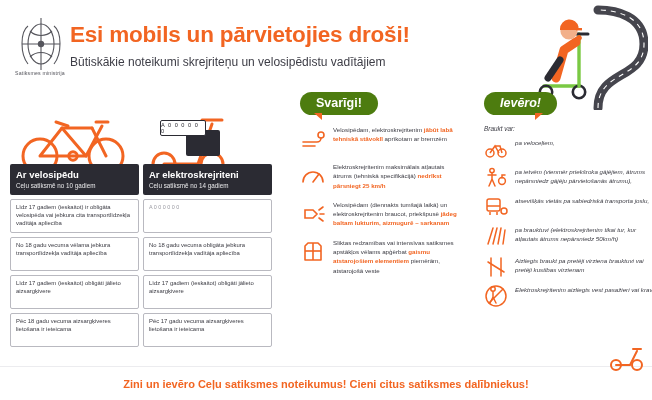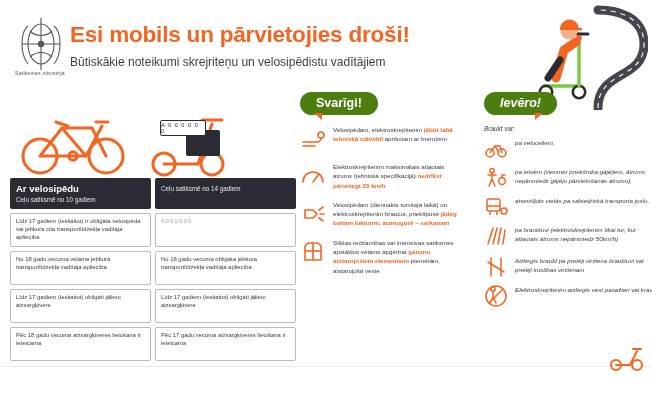--- a/index.html
+++ b/index.html
@@ -64,8 +64,8 @@
   
   .table-wrap {
     position: absolute;
-    left: 10px; top: 178px;
-    width: 286px;
+    left: 10px; top: 164px;
+    width: 262px;
   }
   .thead { display: flex; gap: 4px; }
   .th {

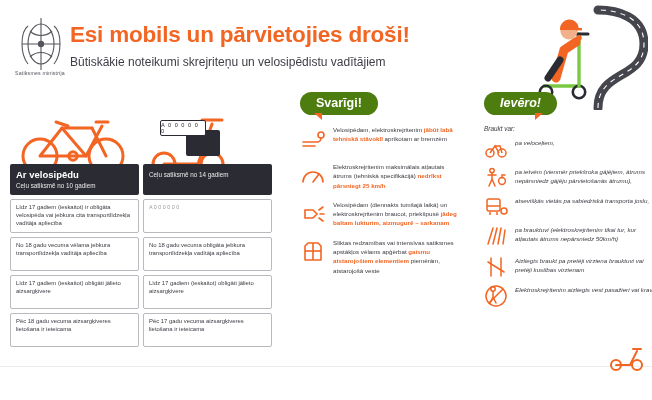--- a/index.html
+++ b/index.html
@@ -238,6 +238,7 @@
         <div class="th-sub">Ceļu satiksmē no 10 gadiem</div>
       </div>
       <div class="th">
+        <div class="th-title">Ar elektroskrejriteni</div>
         <div class="th-sub">Ceļu satiksmē no 14 gadiem</div>
       </div>
     </div>

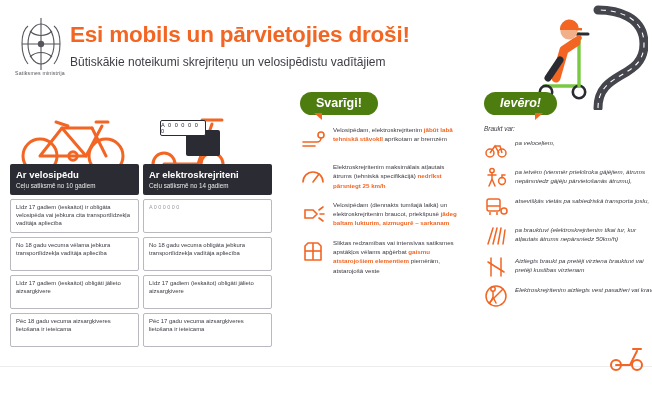--- a/index.html
+++ b/index.html
@@ -397,6 +397,7 @@
   </div>
 
   <div class="footer-bar"></div>
+  <div class="footer-text">Zini un ievēro Ceļu satiksmes noteikumus!  Cieni citus satiksmes dalībniekus!</div>
   <svg class="corner-bike" viewBox="0 0 34 26">
     <g fill="none" stroke="#f26522" stroke-width="2" stroke-linecap="round">
       <circle cx="6" cy="19" r="5"></circle>

